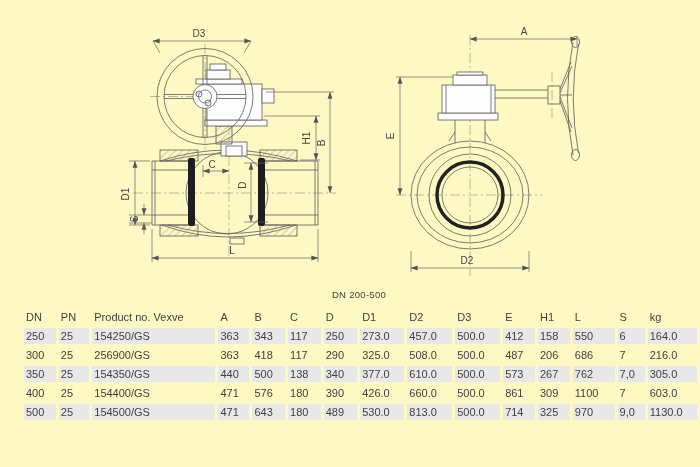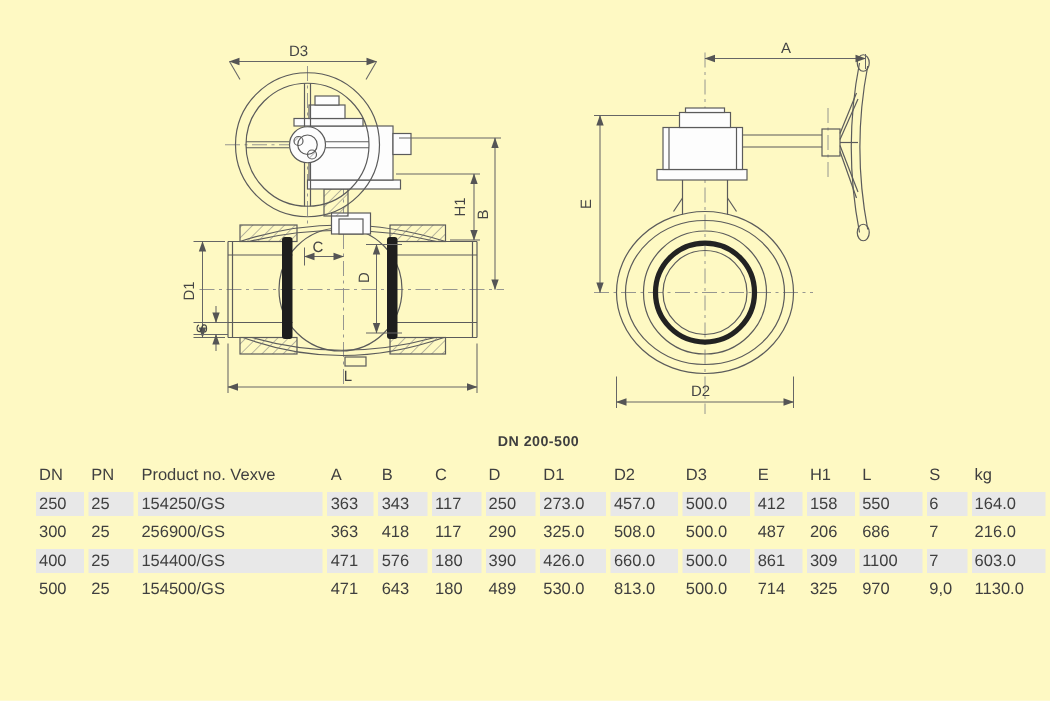--- a/index.html
+++ b/index.html
@@ -8,7 +8,7 @@
   svg.drawing{position:absolute;left:0;top:0;}
   svg text{font-family:"Liberation Sans",sans-serif;font-size:10px;fill:#454545;}
   .caption{position:absolute;left:299px;top:289px;width:120px;text-align:center;
-           font-size:9.5px;font-weight:bold;color:#3f3f3f;letter-spacing:0.3px;}
+           font-size:9.5px;font-weight:normal;color:#3f3f3f;letter-spacing:0.3px;}
   .tablewrap{position:absolute;left:21px;top:306px;}
   table{border-collapse:separate;border-spacing:3px 3px;font-size:11px;color:#3f3f3f;table-layout:fixed;}
   th,td{text-align:left;font-weight:normal;padding:1px 2px;height:14px;white-space:nowrap;overflow:hidden;}

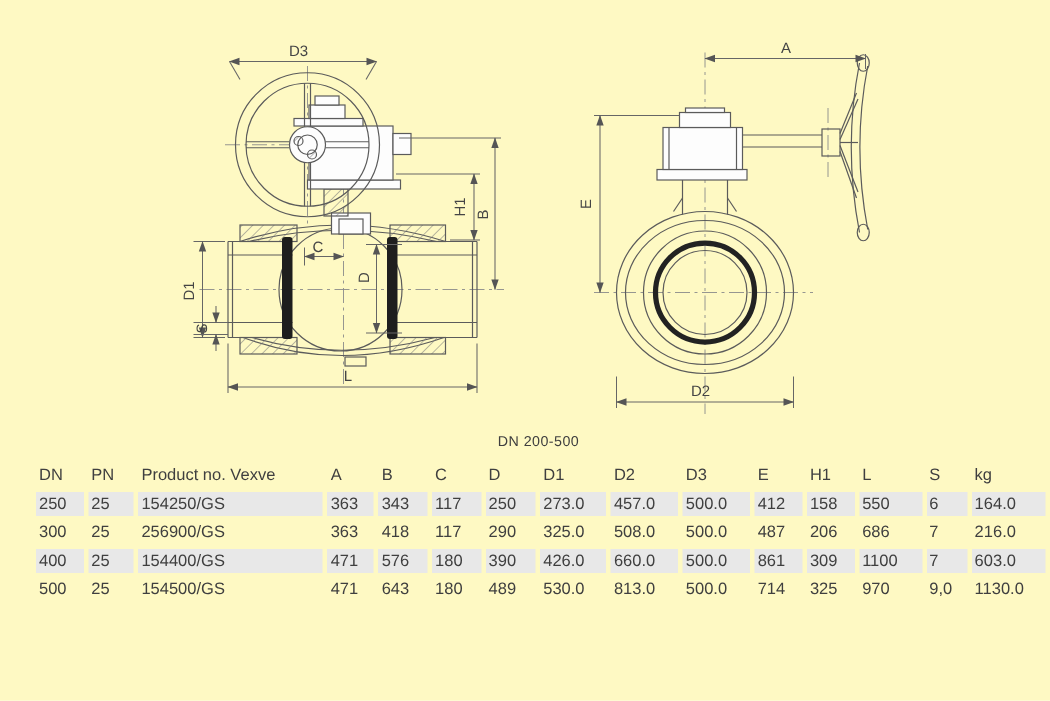--- a/index.html
+++ b/index.html
@@ -298,6 +298,23 @@
             <td>216.0</td>
           </tr>
           <tr>
+            <td>350</td>
+            <td>25</td>
+            <td>154350/GS</td>
+            <td>440</td>
+            <td>500</td>
+            <td>138</td>
+            <td>340</td>
+            <td>377.0</td>
+            <td>610.0</td>
+            <td>500.0</td>
+            <td>573</td>
+            <td>267</td>
+            <td>762</td>
+            <td>7,0</td>
+            <td>305.0</td>
+          </tr>
+          <tr>
             <td>400</td>
             <td>25</td>
             <td>154400/GS</td>

